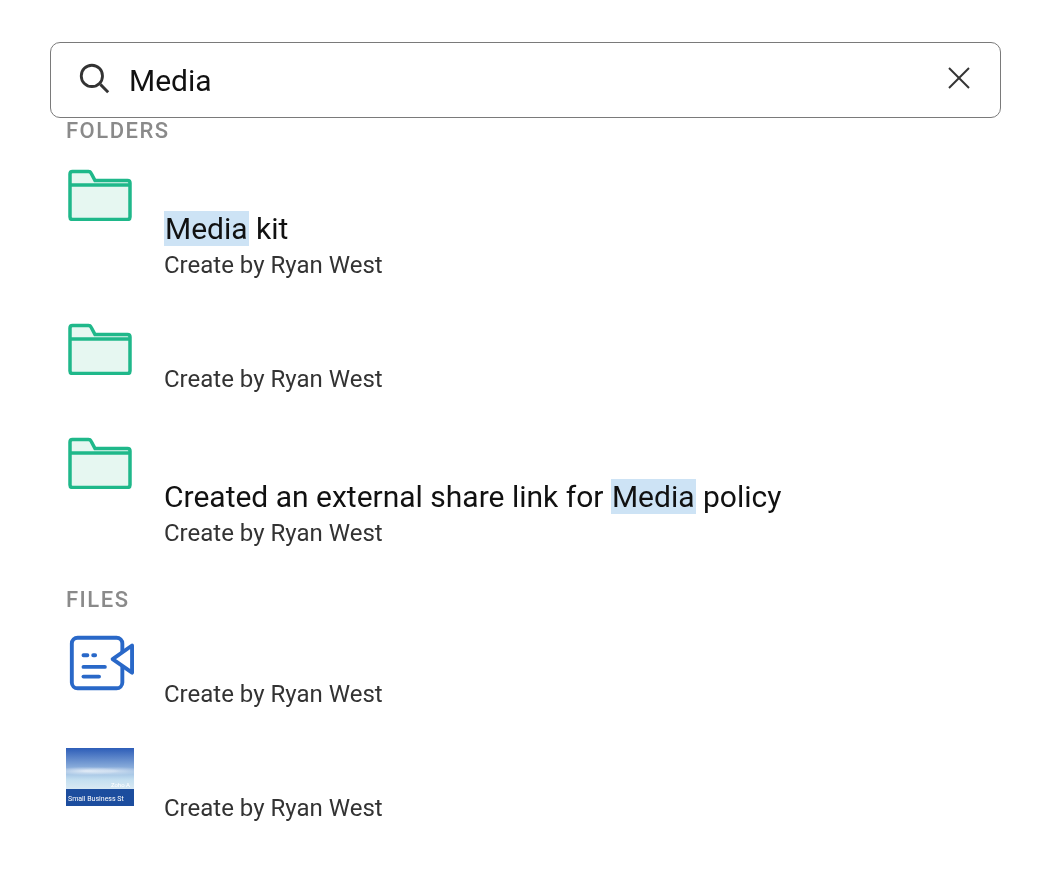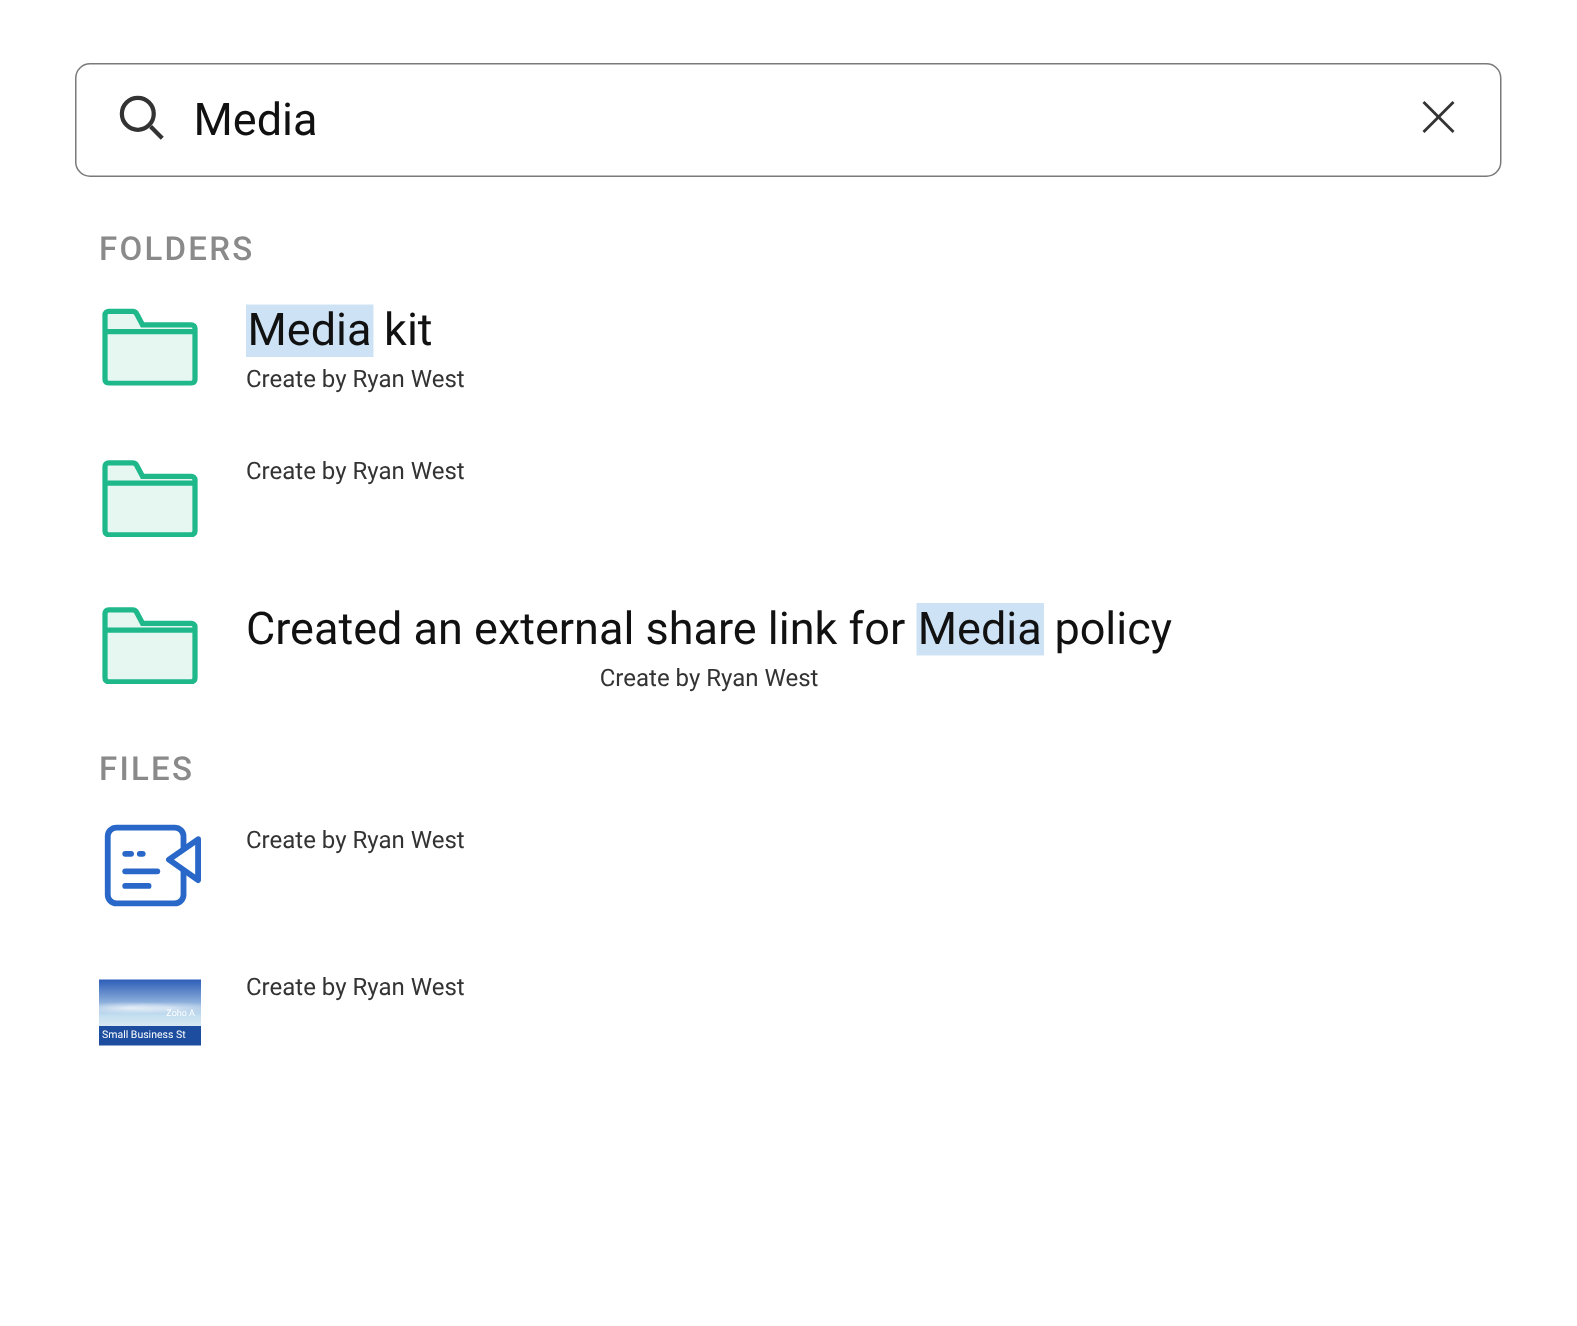--- a/index.html
+++ b/index.html
@@ -39,7 +39,6 @@
       font-weight: 500;
       color: #8a8a8a;
       letter-spacing: 1.5px;
-      margin-top: 36px;
       margin-bottom: 22px;
       margin-left: 16px;
     }

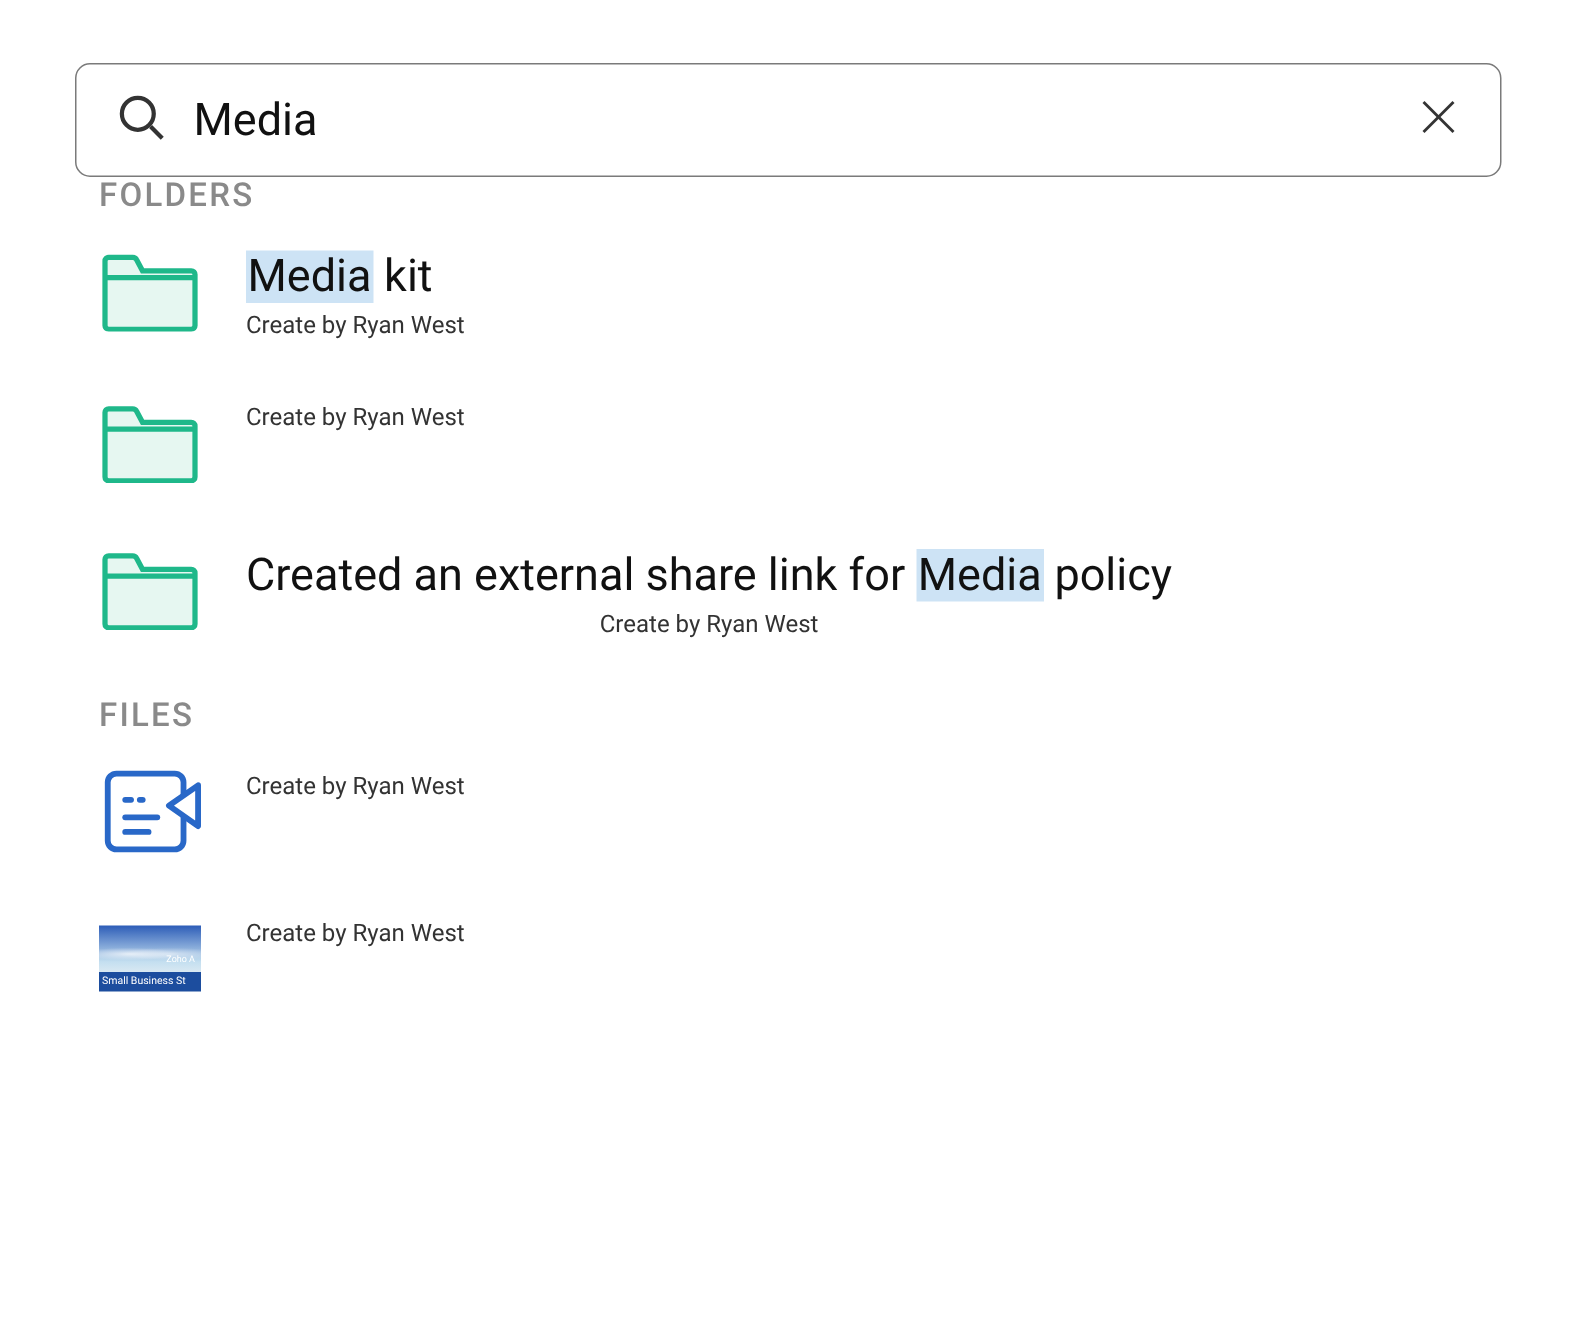--- a/index.html
+++ b/index.html
@@ -63,6 +63,7 @@
       flex-direction: column;
       gap: 4px;
       padding-top: 2px;
+      margin-top: 44px;
     }
     .result-title {
       font-size: 30px;

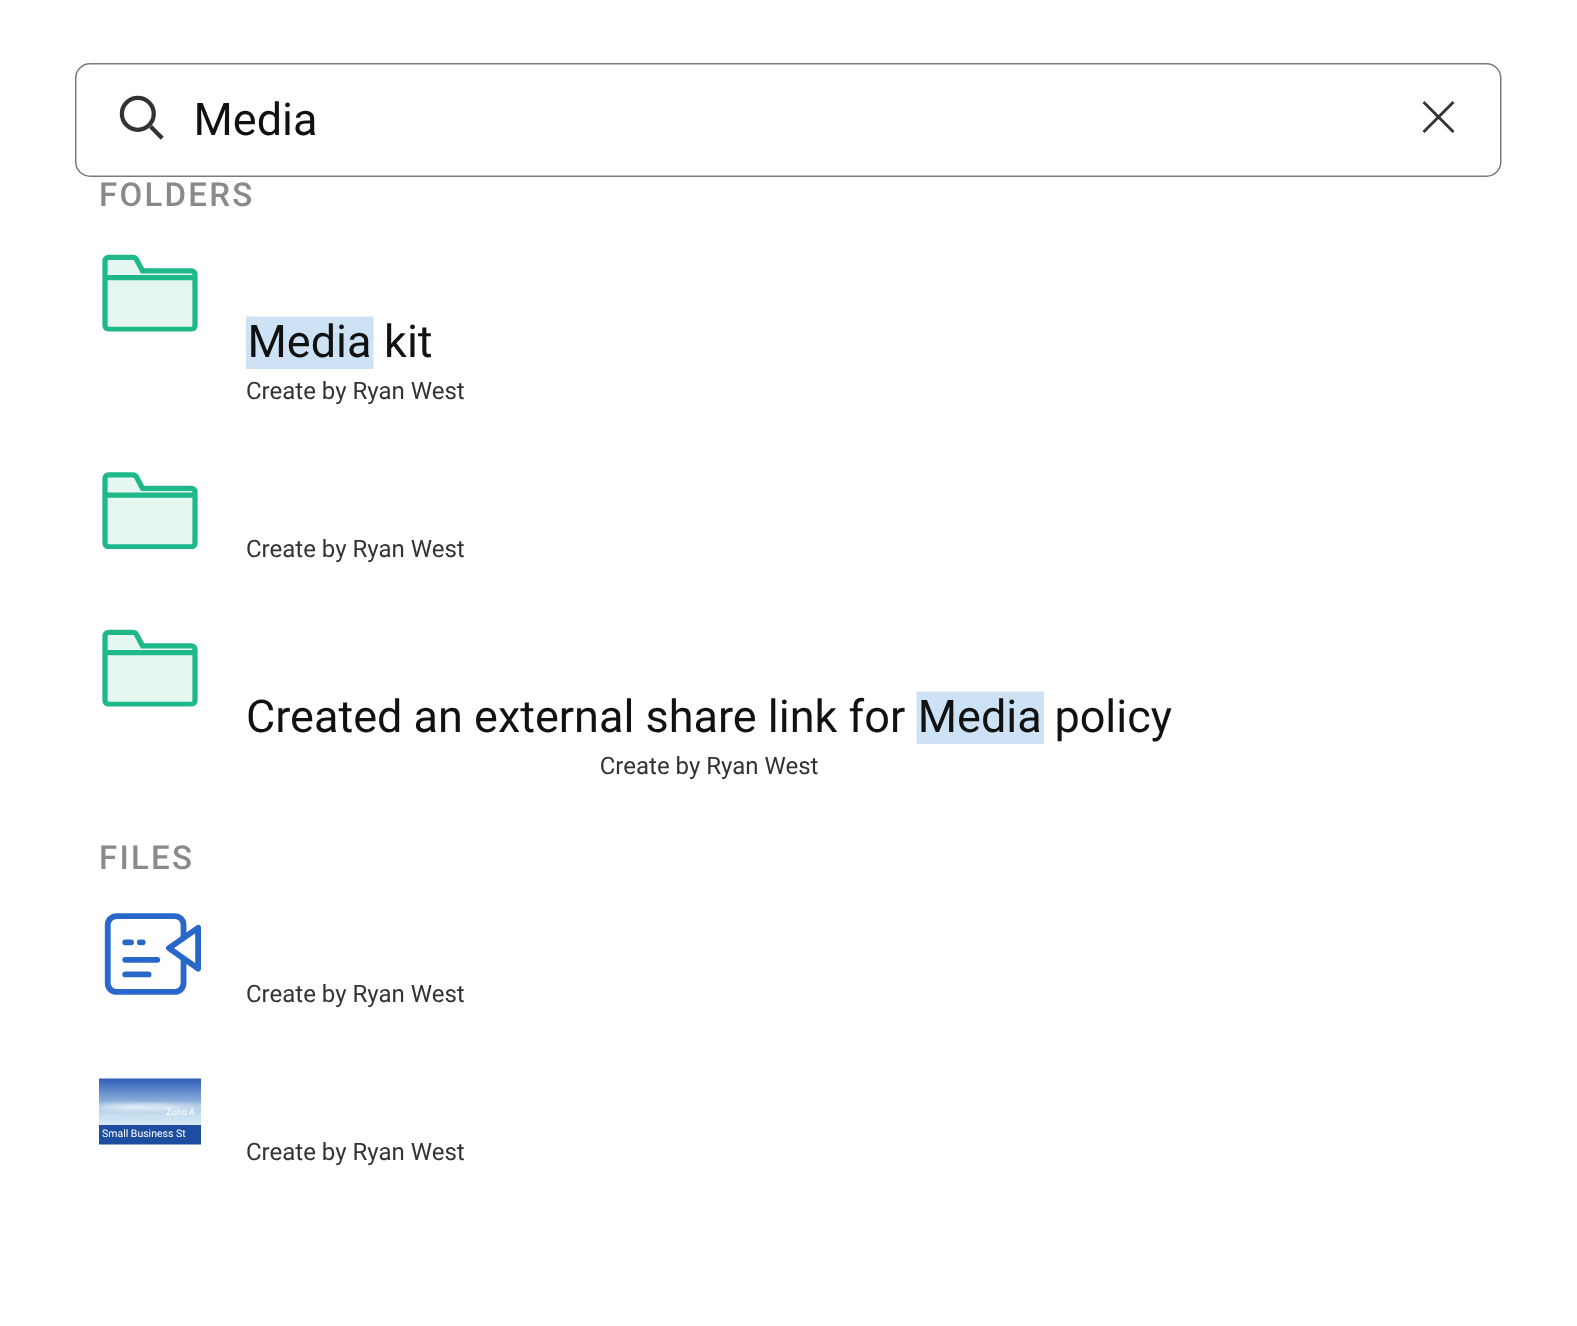--- a/index.html
+++ b/index.html
@@ -76,10 +76,9 @@
       padding: 0px 1px;
     }
     .result-subtitle {
-      font-size: 16px;
+      font-size: 24px;
       font-weight: 400;
       color: #333;
-      text-align: center;
     }
     .thumb {
       width: 68px;

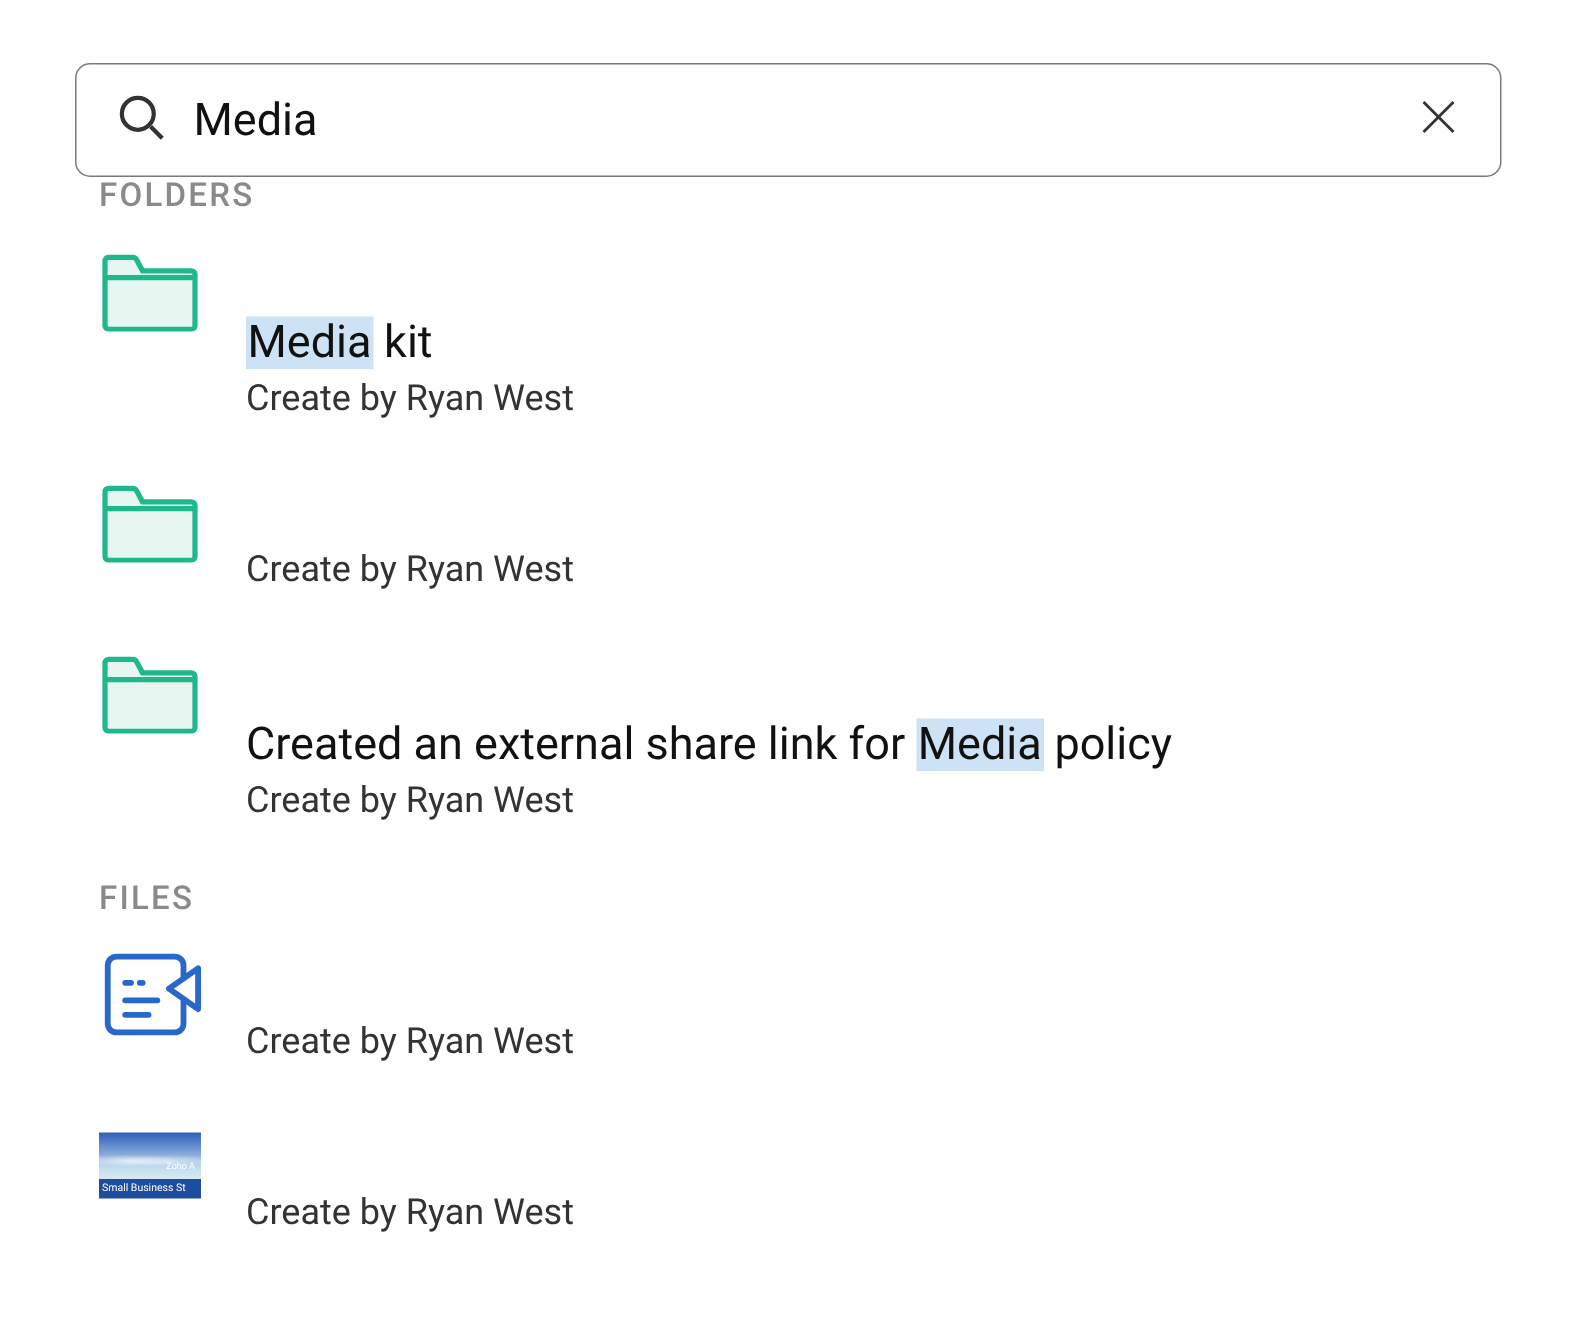--- a/index.html
+++ b/index.html
@@ -82,7 +82,7 @@
     }
     .thumb {
       width: 68px;
-      height: 44px;
+      height: 58px;
       background: linear-gradient(to bottom, #2d5db8 0%, #c4dff0 55%, #d8e8f2 70%, #1c4d9e 70%, #1c4d9e 100%);
       position: relative;
       overflow: hidden;

